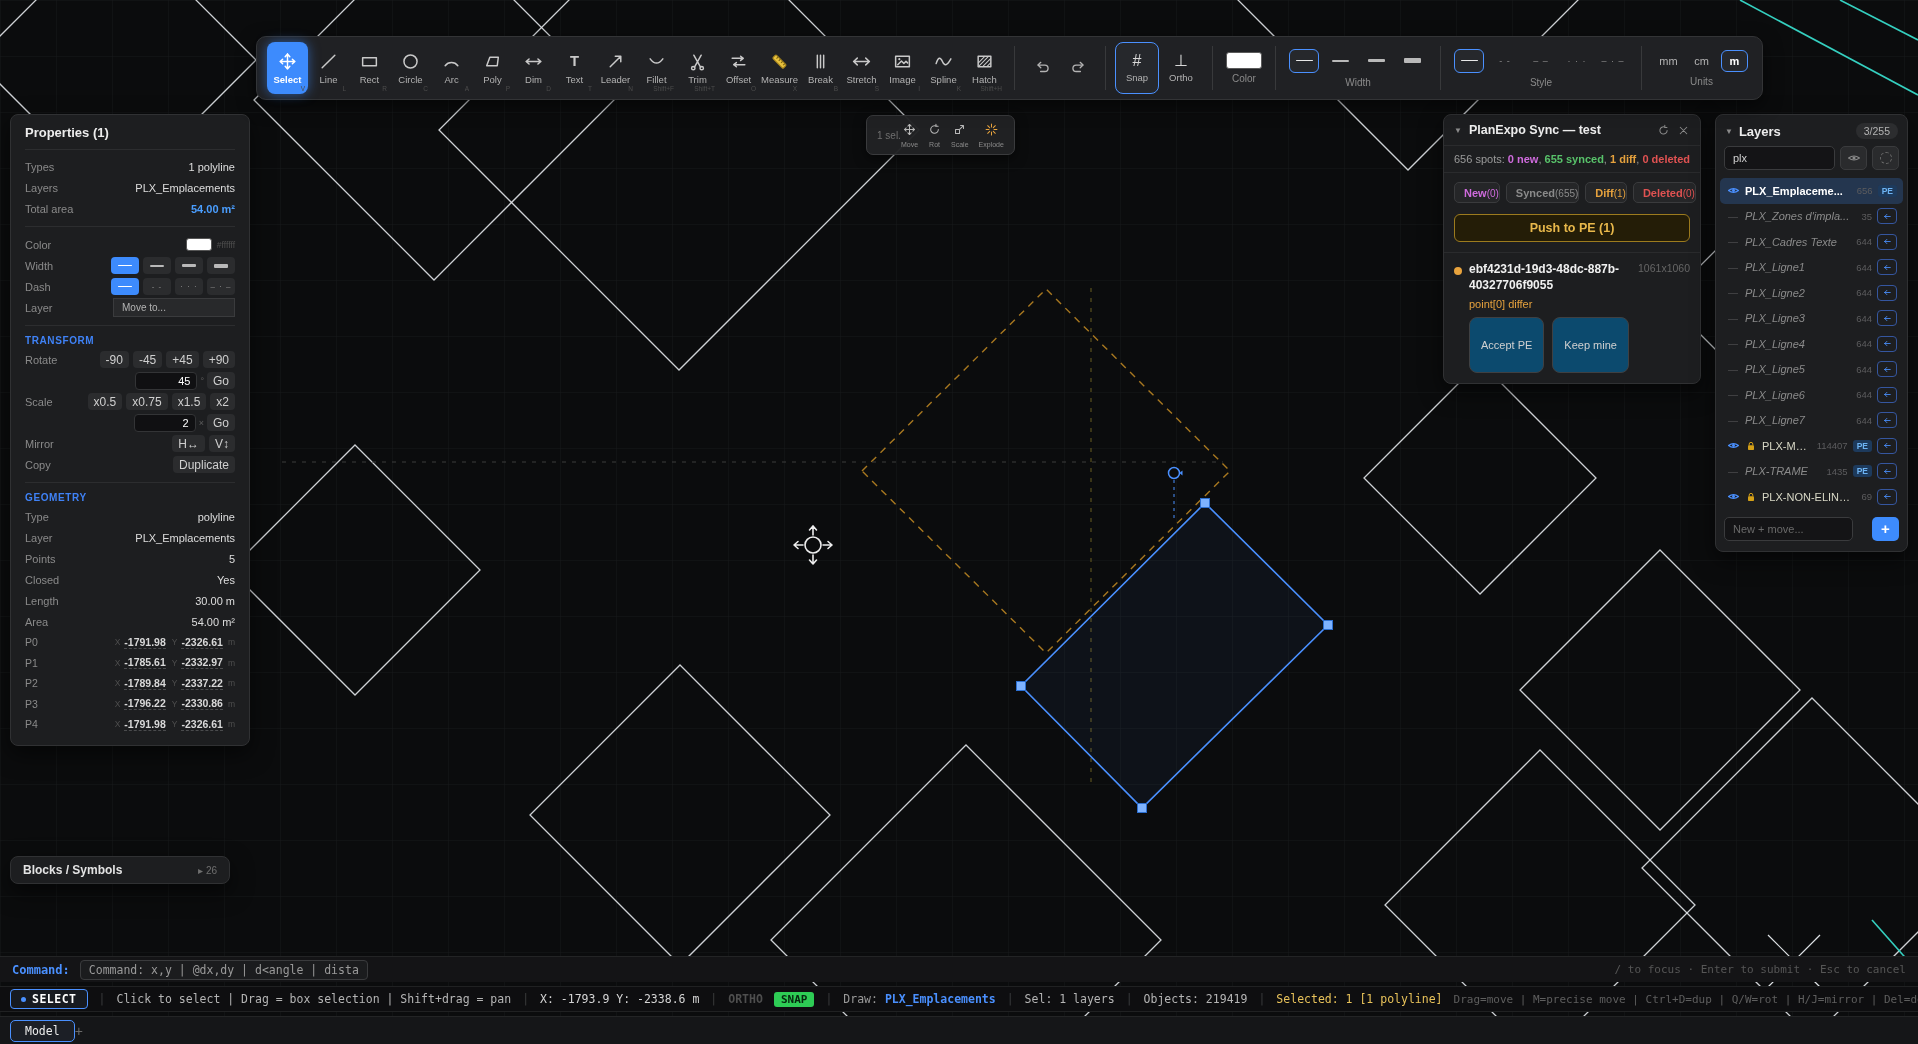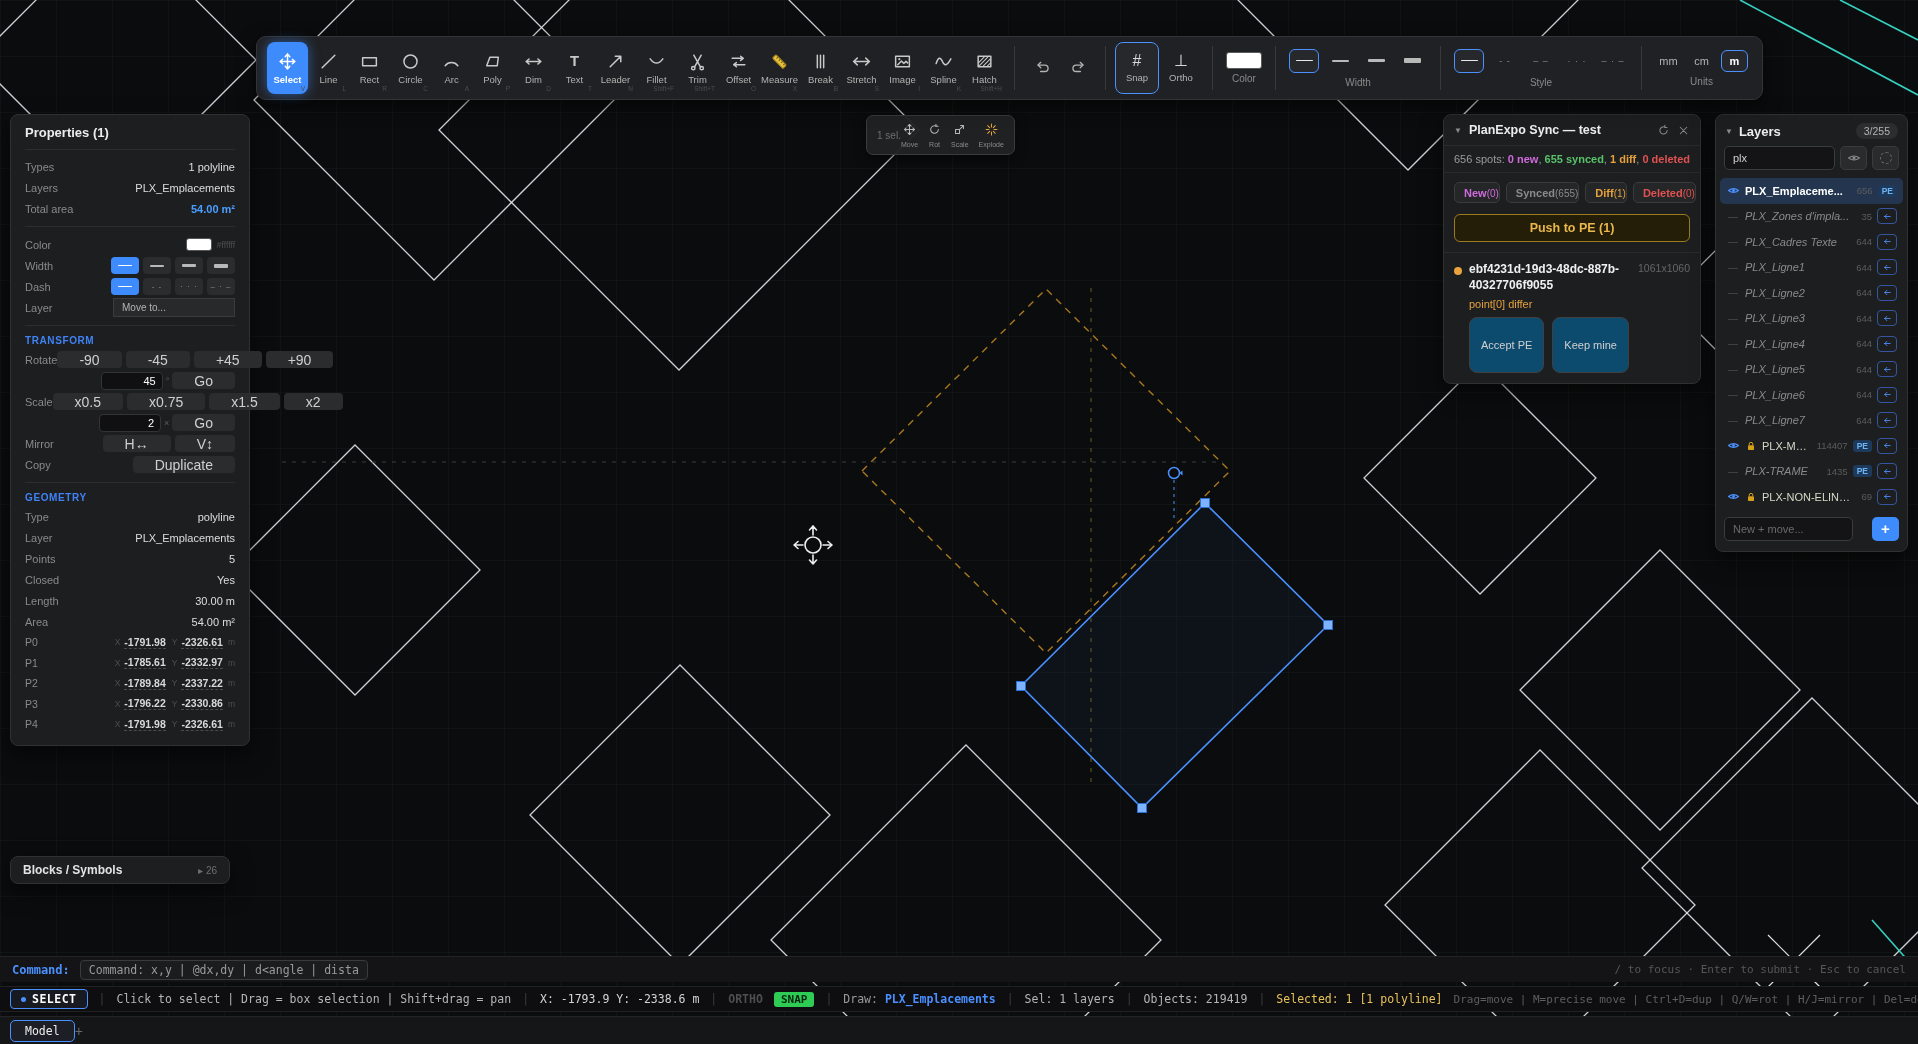--- a/index.html
+++ b/index.html
@@ -83,8 +83,8 @@
   .mini-opt .wline { width:14px; }
   .mini-opt.selected .wline { background:#fff; }
   .mini-opt .style-txt { font-size:8px; }
-  .sm-btn { height:17px; padding:0 22px; display:flex; align-items:center; justify-content:center;
-    background:#2b2c2e; border-radius:4px; font-size:14px; color:#cfcfcf; cursor:pointer; white-space:nowrap; }
+  .sm-btn { height:17px; padding:0 6px; display:flex; align-items:center; justify-content:center;
+    background:#2b2c2e; border-radius:4px; font-size:12px; color:#cfcfcf; cursor:pointer; white-space:nowrap; }
   .moveto-btn { width:122px; height:19px; background:#28292b; border:1px solid #3a3b3d; border-radius:0;
     font-size:10px; color:#b3b3b3; display:flex; align-items:center; padding:0 8px; cursor:pointer; }
   .tin { width:62px; height:18px; background:#101012; border:1px solid #333436; border-radius:4px;

